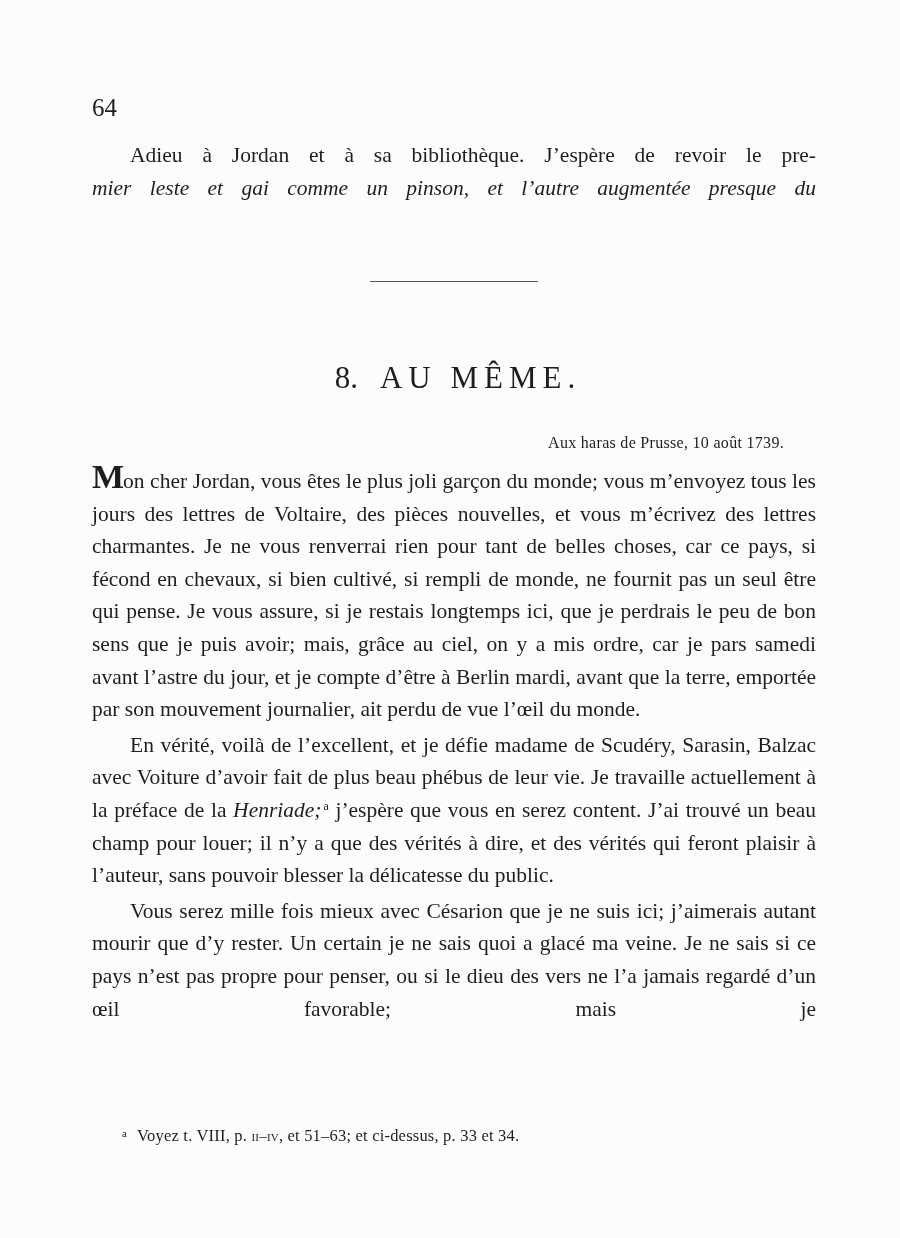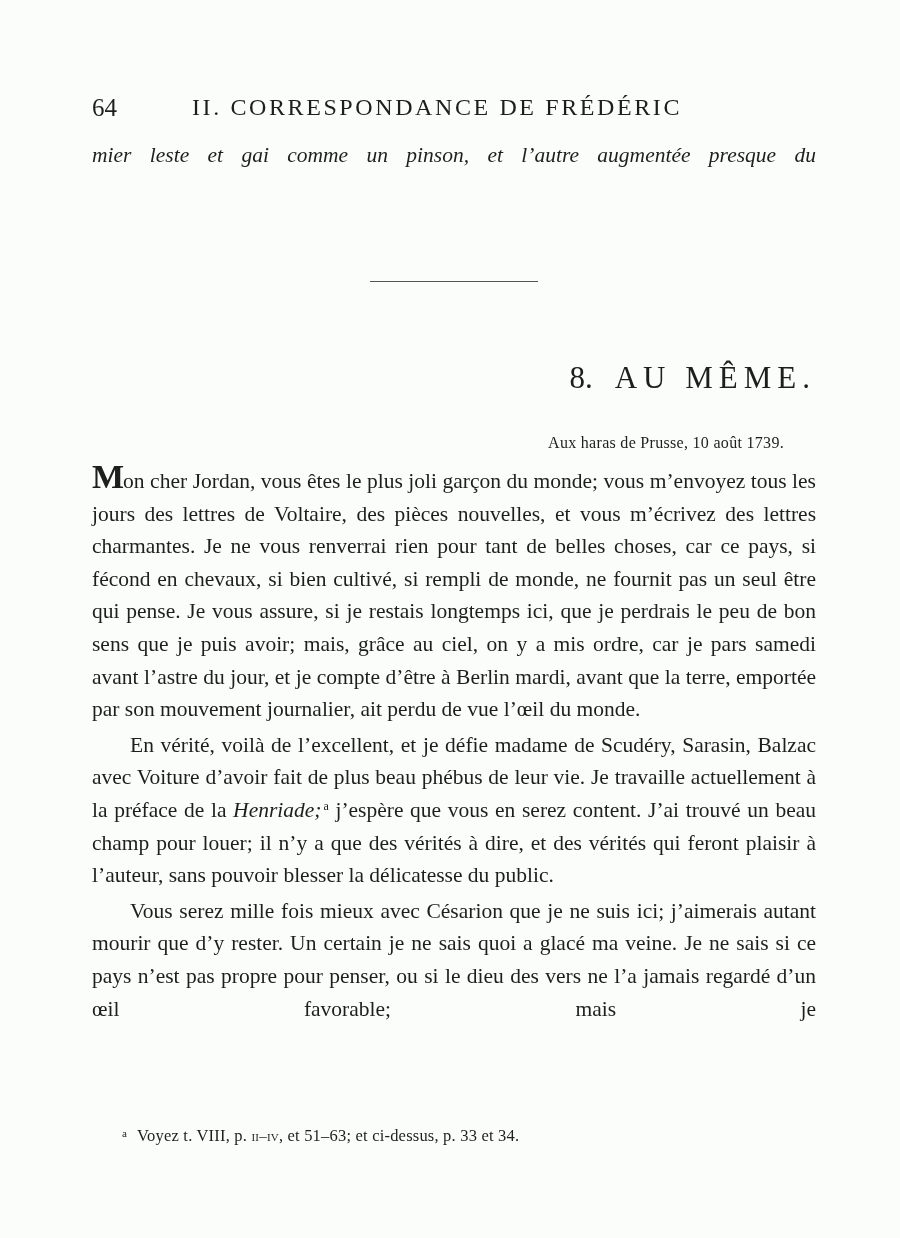--- a/index.html
+++ b/index.html
@@ -130,7 +130,6 @@
 
   <div class="running-head">
     <span class="page-number">64</span>
-    <span class="running-title">II. CORRESPONDANCE DE FRÉDÉRIC</span>
   </div>
 
   <div class="intro body-text">

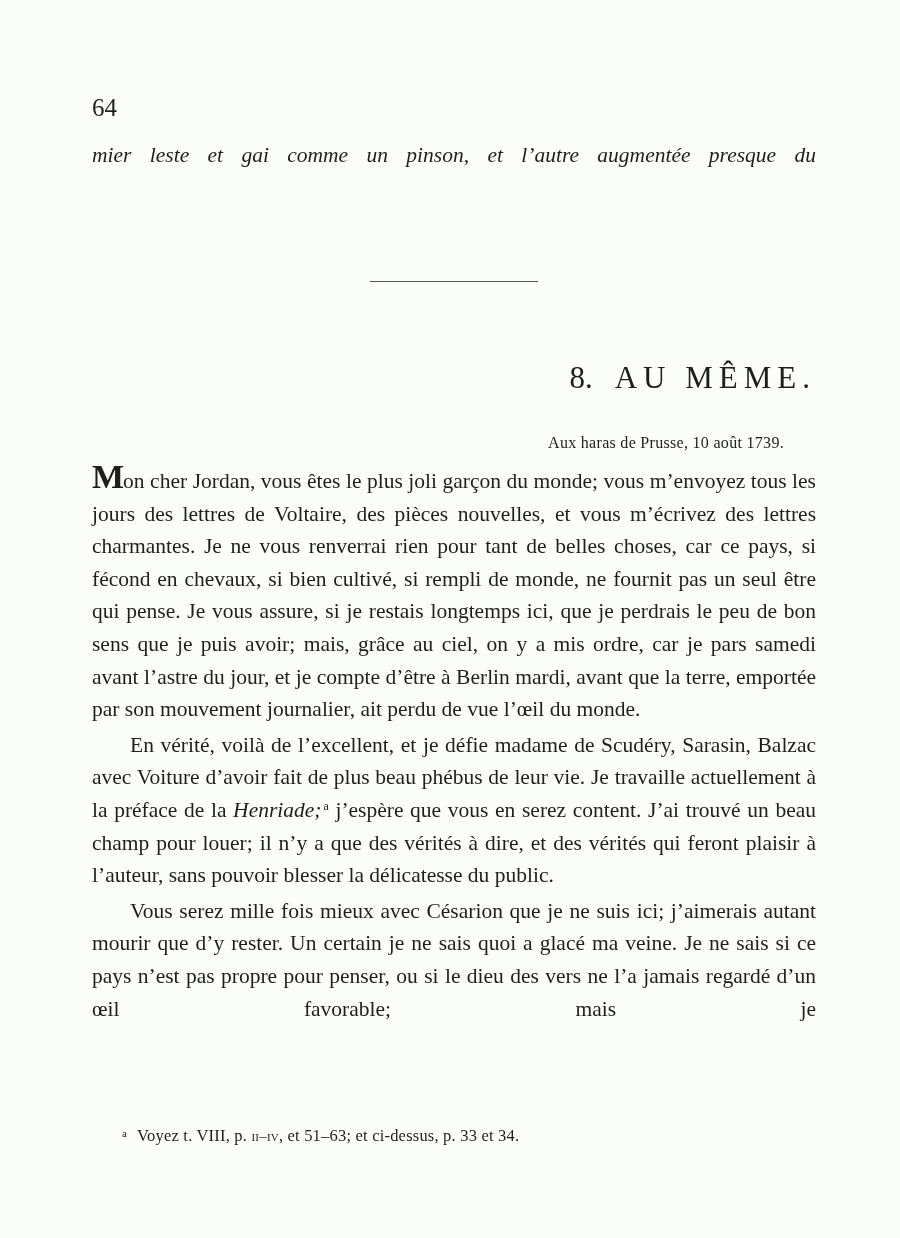--- a/index.html
+++ b/index.html
@@ -133,6 +133,7 @@
   </div>
 
   <div class="intro body-text">
+    <p class="para" style="text-indent:38px; text-align-last: justify;">Adieu à Jordan et à sa bibliothèque. J’espère de revoir le pre-</p>
     <p class="para noindent" style="text-align-last: justify; font-style: italic;">mier leste et gai comme un pinson, et l’autre augmentée presque du</p>
   </div>
 

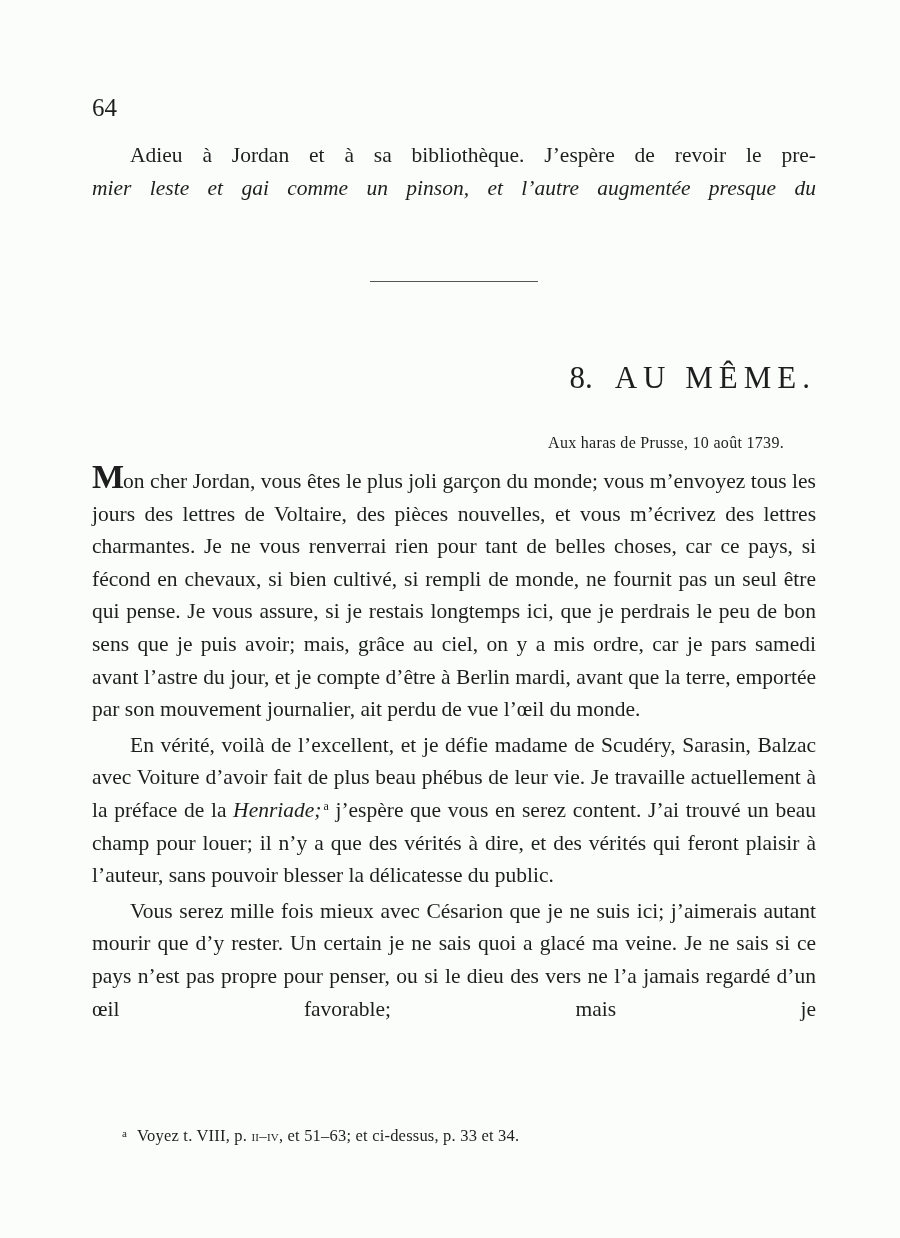--- a/index.html
+++ b/index.html
@@ -73,7 +73,7 @@
       top: 360px;
       left: 0;
       width: 724px;
-      text-align: right;
+      text-align: center;
       font-size: 31px;
       letter-spacing: 6px;
       padding-left: 8px;

